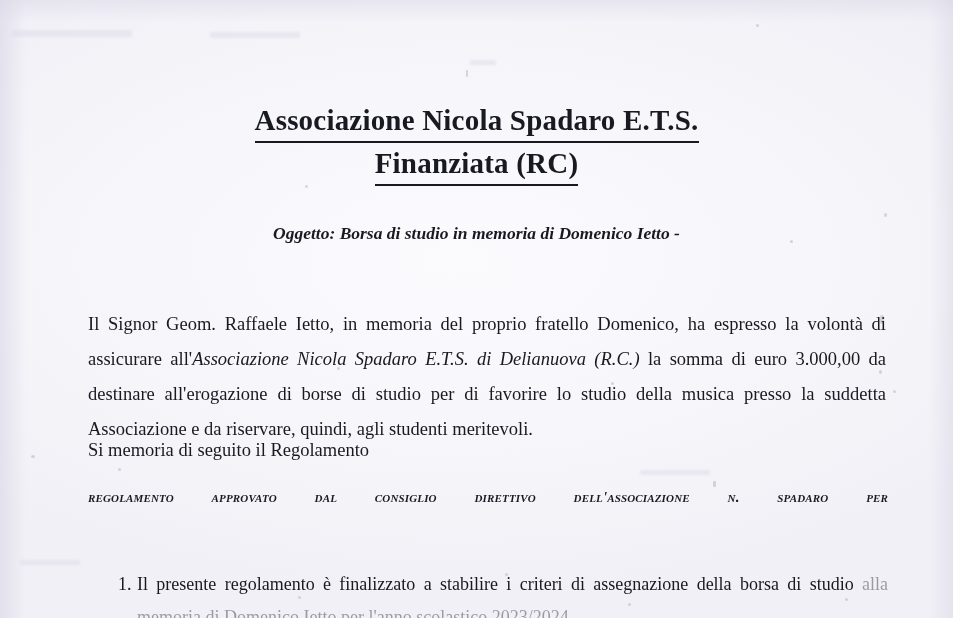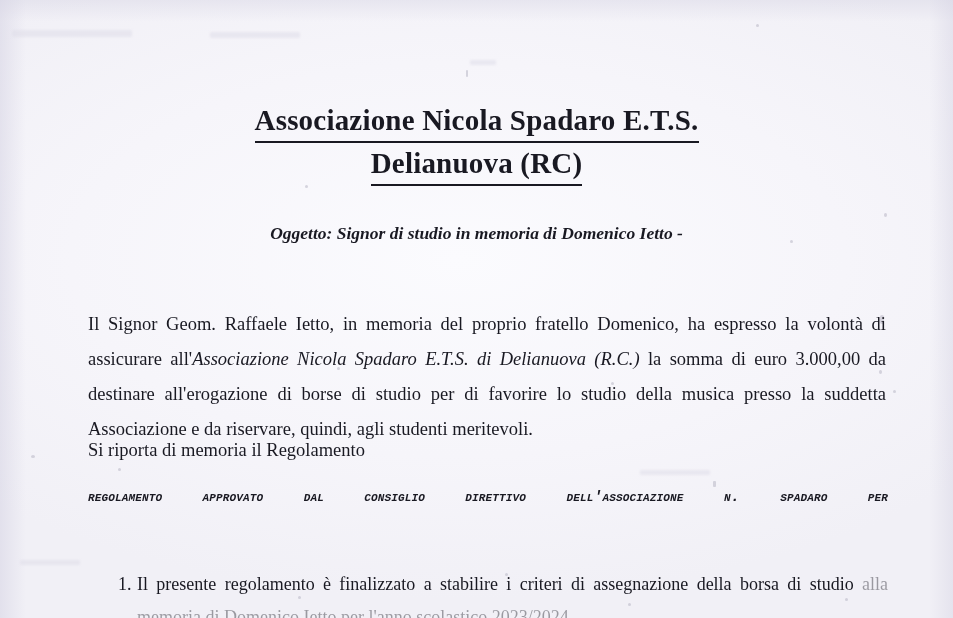--- a/index.html
+++ b/index.html
@@ -199,7 +199,7 @@
     </div>
     <div class="title-row-2">
       <div class="doc-title">
-        <span class="line">Delianuova (RC)</span>
+        <span class="line">Finanziata (RC)</span>
       </div>
     </div>
 

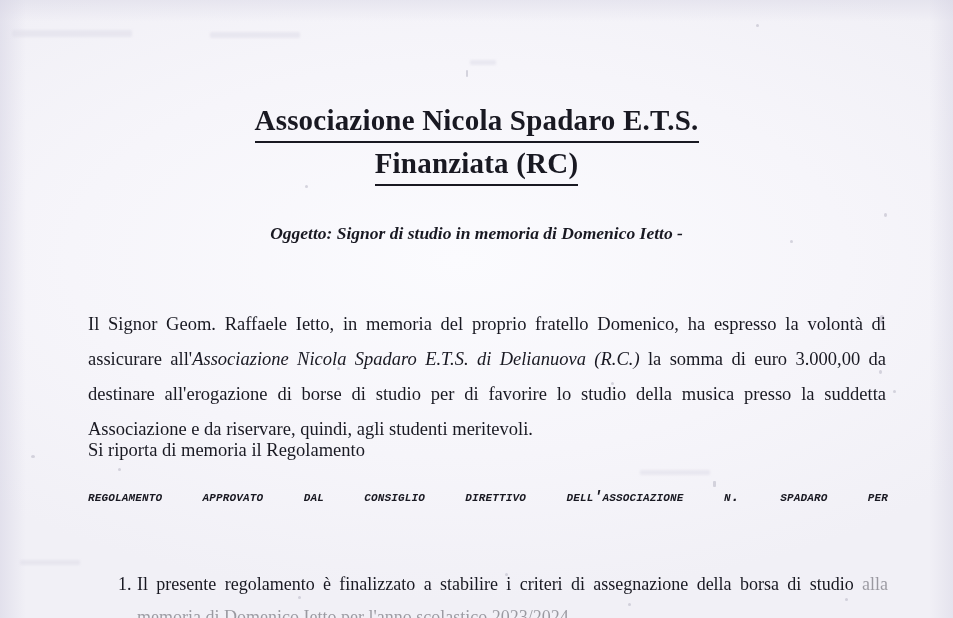--- a/index.html
+++ b/index.html
@@ -204,7 +204,7 @@
     </div>
 
     <div class="subject">
-      <div>Oggetto: Signor di studio in memoria di Domenico Ietto -</div>
+      <div>Oggetto: Borsa di studio in memoria di Domenico Ietto -</div>
     </div>
 
     <p class="body-para"><span>Il Signor Geom. Raffaele Ietto, in memoria del proprio fratello Domenico, ha espresso la volontà di assicurare all'</span><em>Associazione Nicola Spadaro E.T.S. di Delianuova (R.C.)</em><span> la somma di euro 3.000,00 da destinare all'erogazione di borse di studio per di favorire lo studio della musica presso la suddetta Associazione e da riservare, quindi, agli studenti meritevoli.</span></p>

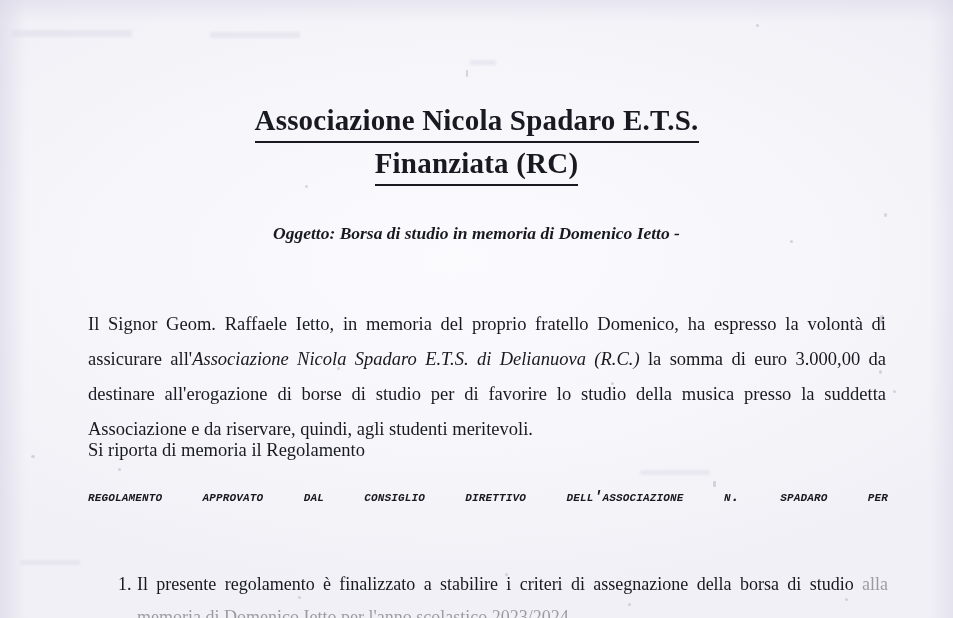--- a/index.html
+++ b/index.html
@@ -209,7 +209,7 @@
 
     <p class="body-para"><span>Il Signor Geom. Raffaele Ietto, in memoria del proprio fratello Domenico, ha espresso la volontà di assicurare all'</span><em>Associazione Nicola Spadaro E.T.S. di Delianuova (R.C.)</em><span> la somma di euro 3.000,00 da destinare all'erogazione di borse di studio per di favorire lo studio della musica presso la suddetta Associazione e da riservare, quindi, agli studenti meritevoli.</span></p>
 
-    <div class="note-line">Si riporta di memoria il Regolamento</div>
+    <div class="note-line">Si memoria di seguito il Regolamento</div>
 
     <div class="reg-heading">
       <span class="rl rl-just">REGOLAMENTO APPROVATO DAL CONSIGLIO DIRETTIVO DELL'ASSOCIAZIONE N. SPADARO PER</span>

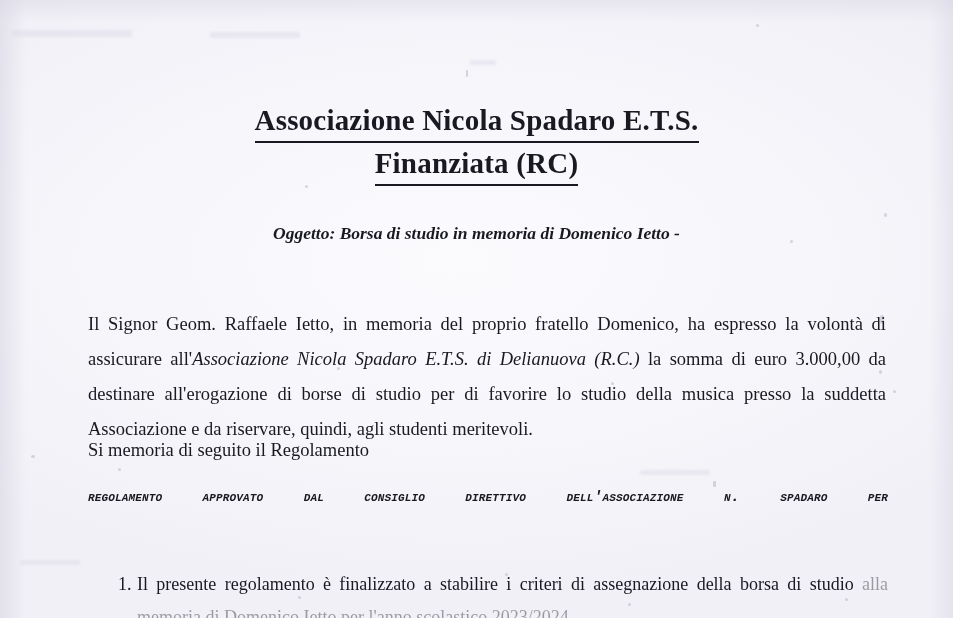--- a/index.html
+++ b/index.html
@@ -126,7 +126,6 @@
   }
   .reg-heading .rl-just {
     text-align: justify;
-    font-family: Liberation Mono, monospace;
   }
   .reg-heading .rl-just::after {
     content: "";

